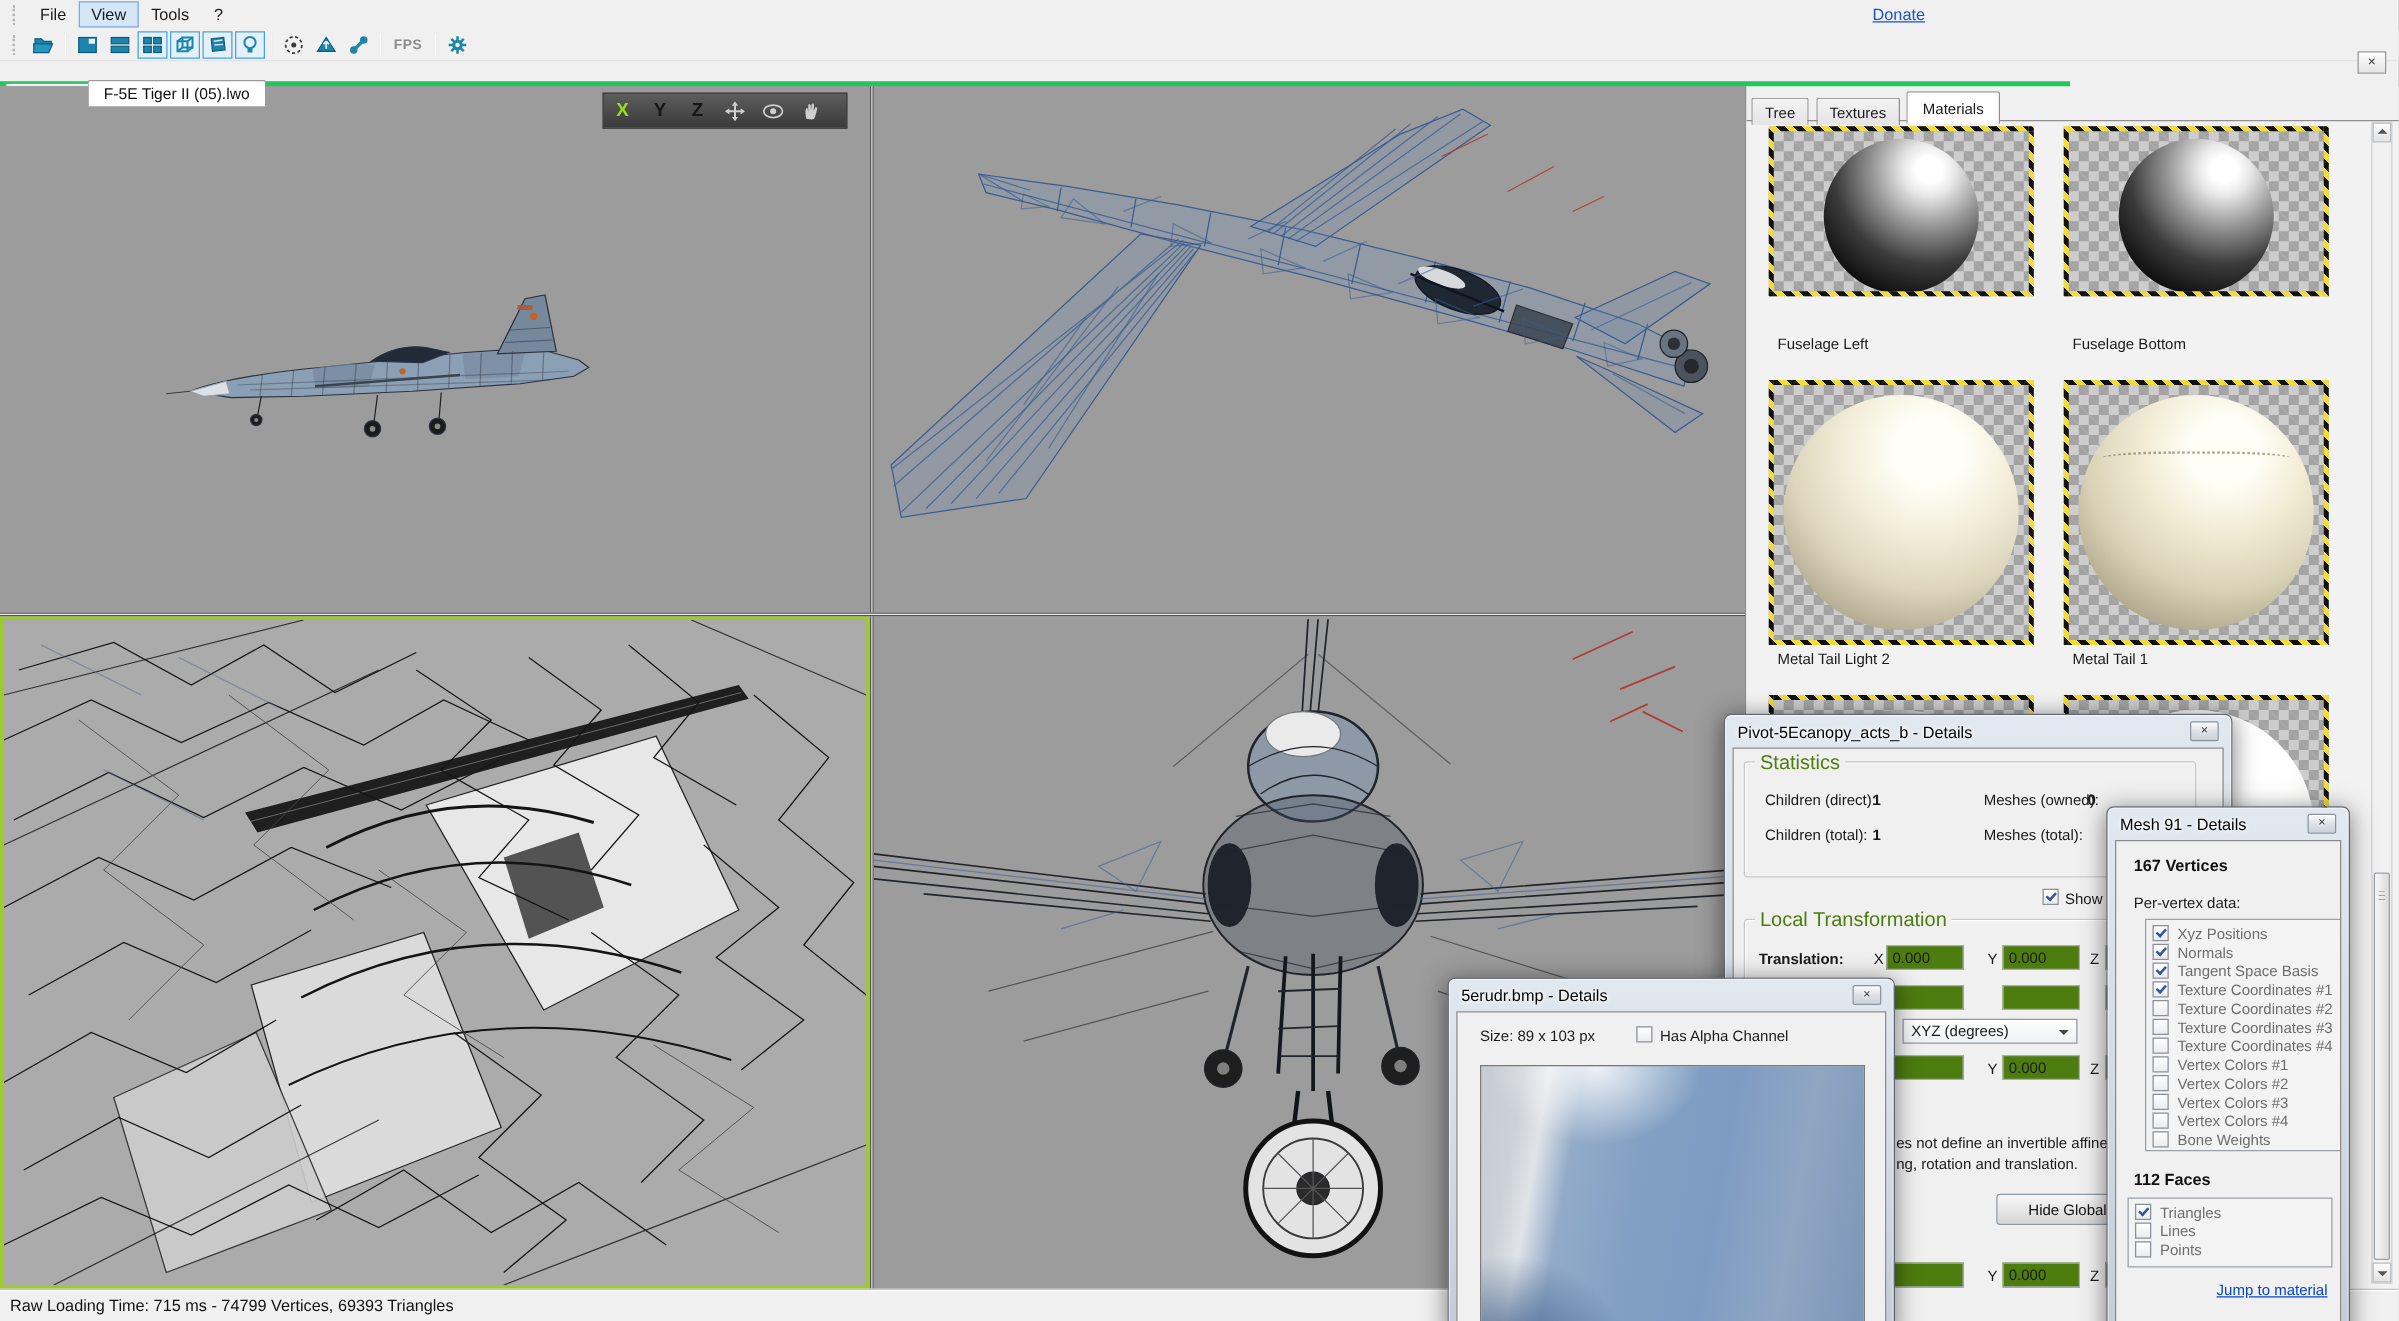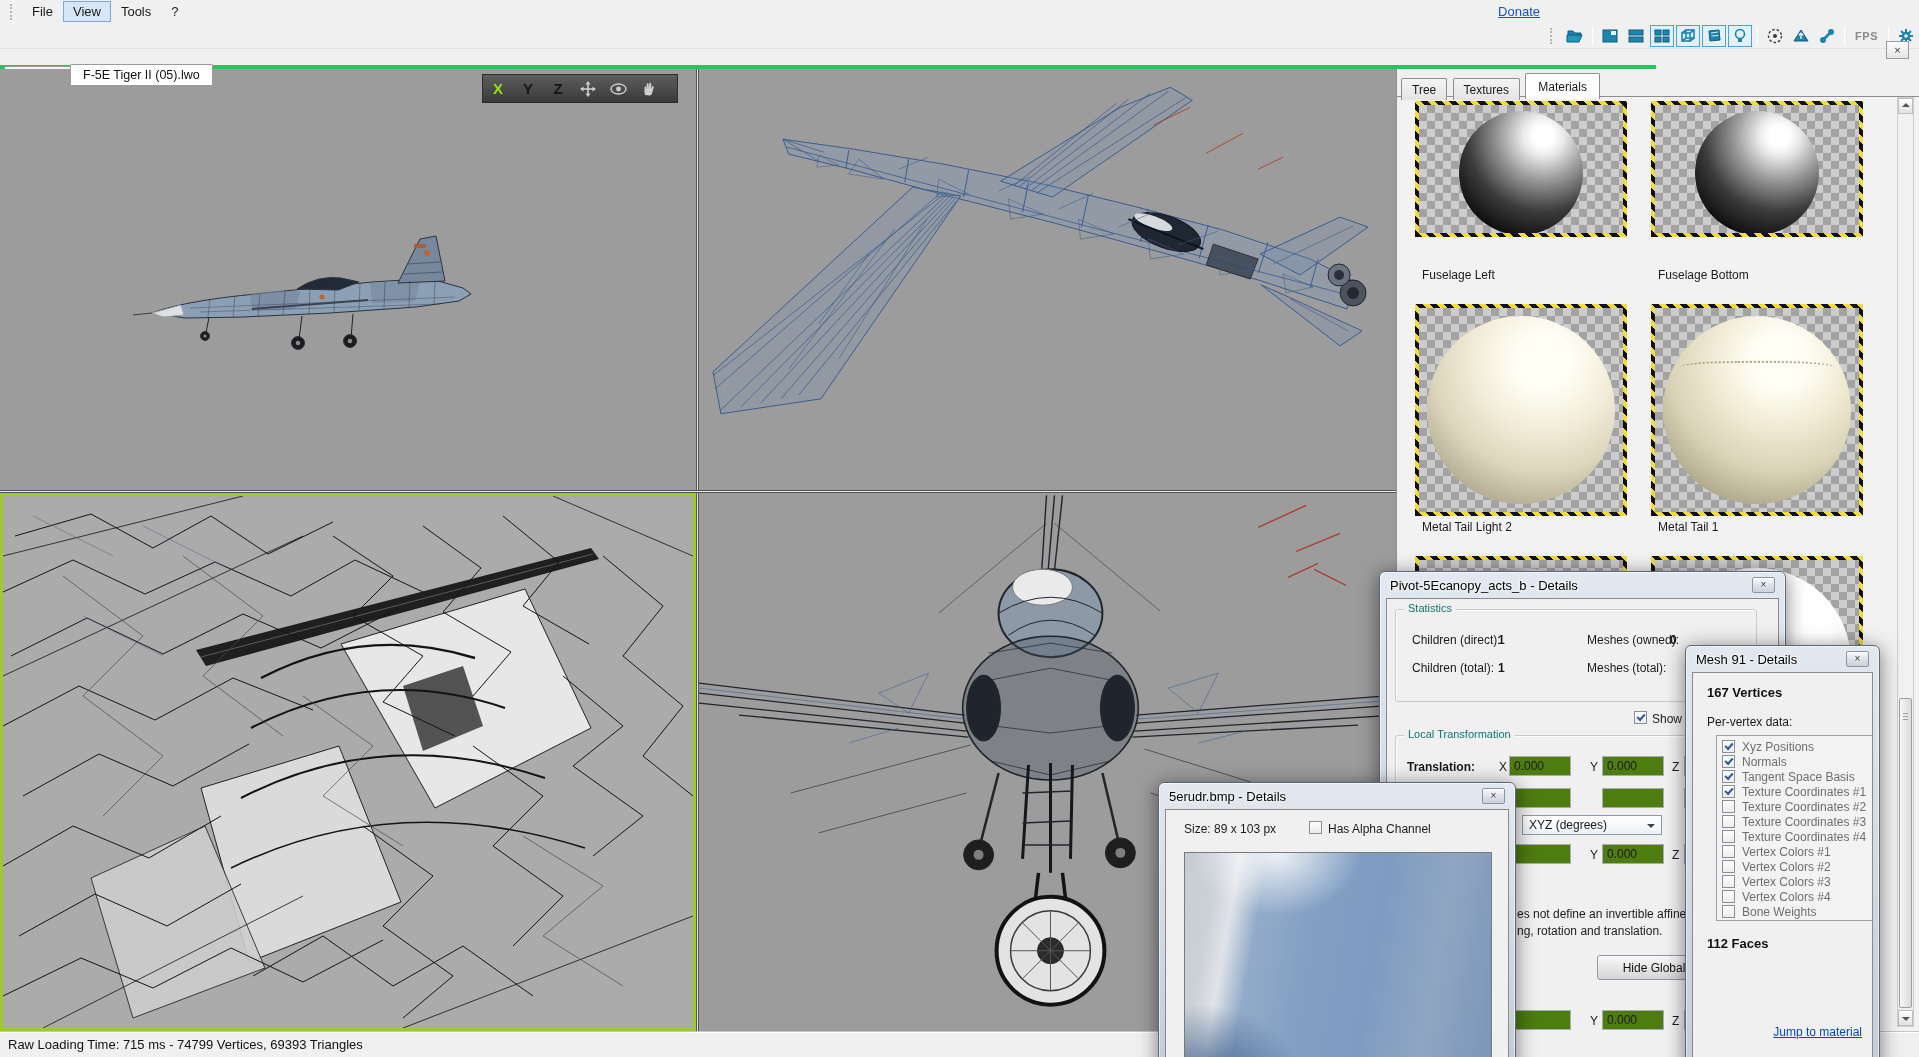--- a/index.html
+++ b/index.html
@@ -14,7 +14,7 @@
   .donate { position:absolute; right:8px; top:4px; font-size:13px; color:#1553c9; text-decoration:underline; }
 
   
-  .toolbar { position:absolute; left:0; top:23px; width:1919px; height:26px; background:#f0f0f0; display:flex; align-items:center; padding-left:10px; border-bottom:1px solid #e3e3e3;justify-content:flex-end; }
+  .toolbar { position:absolute; left:0; top:23px; width:1919px; height:26px; background:#f0f0f0; display:flex; align-items:center; padding-left:10px; border-bottom:1px solid #e3e3e3; }
   .tbtn { width:24px; height:22px; display:flex; align-items:center; justify-content:center; margin:0 1px; border:1px solid transparent; }
   .tbtn.on { border:1px solid #46a2e0; background:#e4f1fb; }
   .tsep { width:1px; height:18px; background:#c6c6c6; border-right:1px solid #fff; margin:0 4px; }

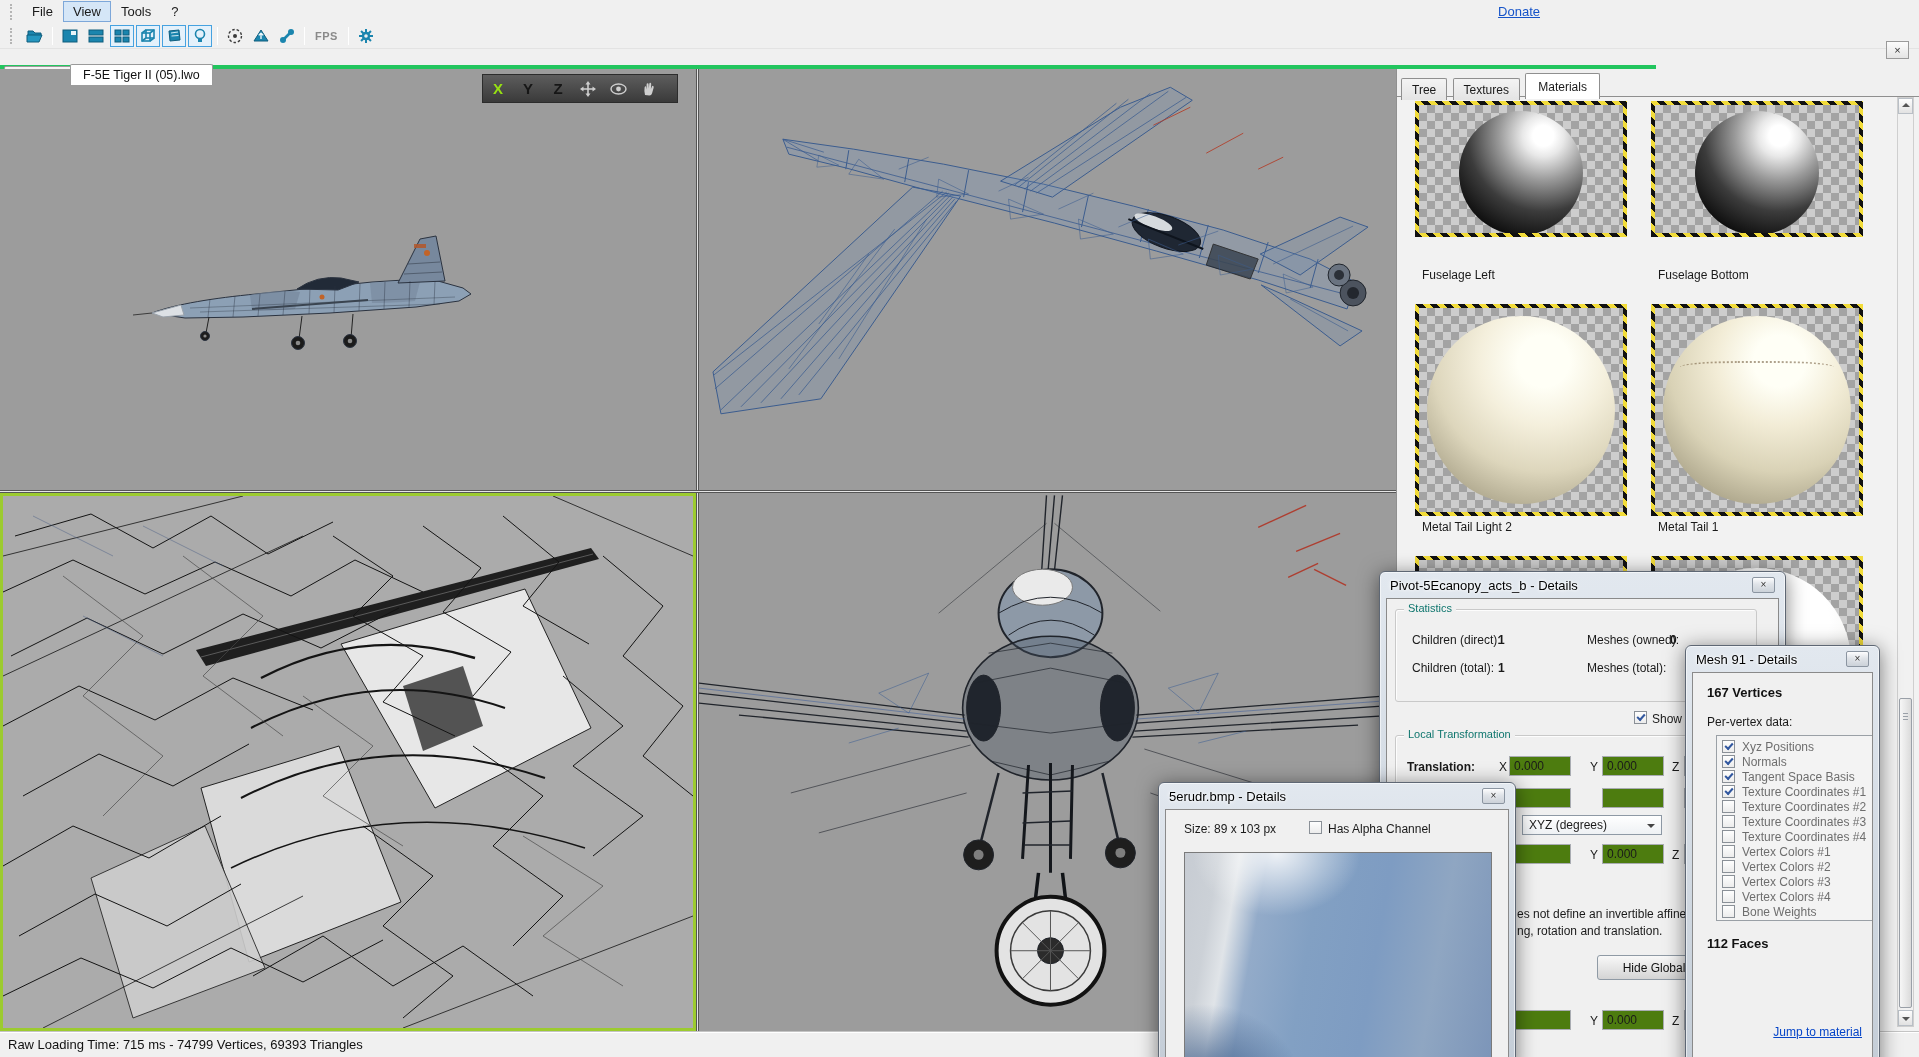--- a/index.html
+++ b/index.html
@@ -82,7 +82,7 @@
   .dlg-body { position:relative; background:#f0f0f0; border:1px solid #8a8a8a; overflow:hidden; }
 
   .grp { position:absolute; border:1px solid #c9c9c9; border-radius:3px; box-shadow:inset 1px 1px 0 #fdfdfd; }
-  .grp-lbl { position:absolute; top:-8px; left:8px; background:#f0f0f0; padding:0 4px; font-size:11px; color:#0f766e; }
+  .grp-lbl { position:absolute; top:-8px; left:8px; background:#f0f0f0; padding:0 4px; font-size:16px; color:#4d7c0f; }
   .lbl { position:absolute; font-size:12px; color:#1a1a1a; white-space:nowrap; }
   .lbl.b { font-weight:bold; }
   .fld { position:absolute; height:20px; background:#4d7c0f; border:1px solid #a9acb2; font-size:12px; padding:2px 4px; color:#1a1a1a; }

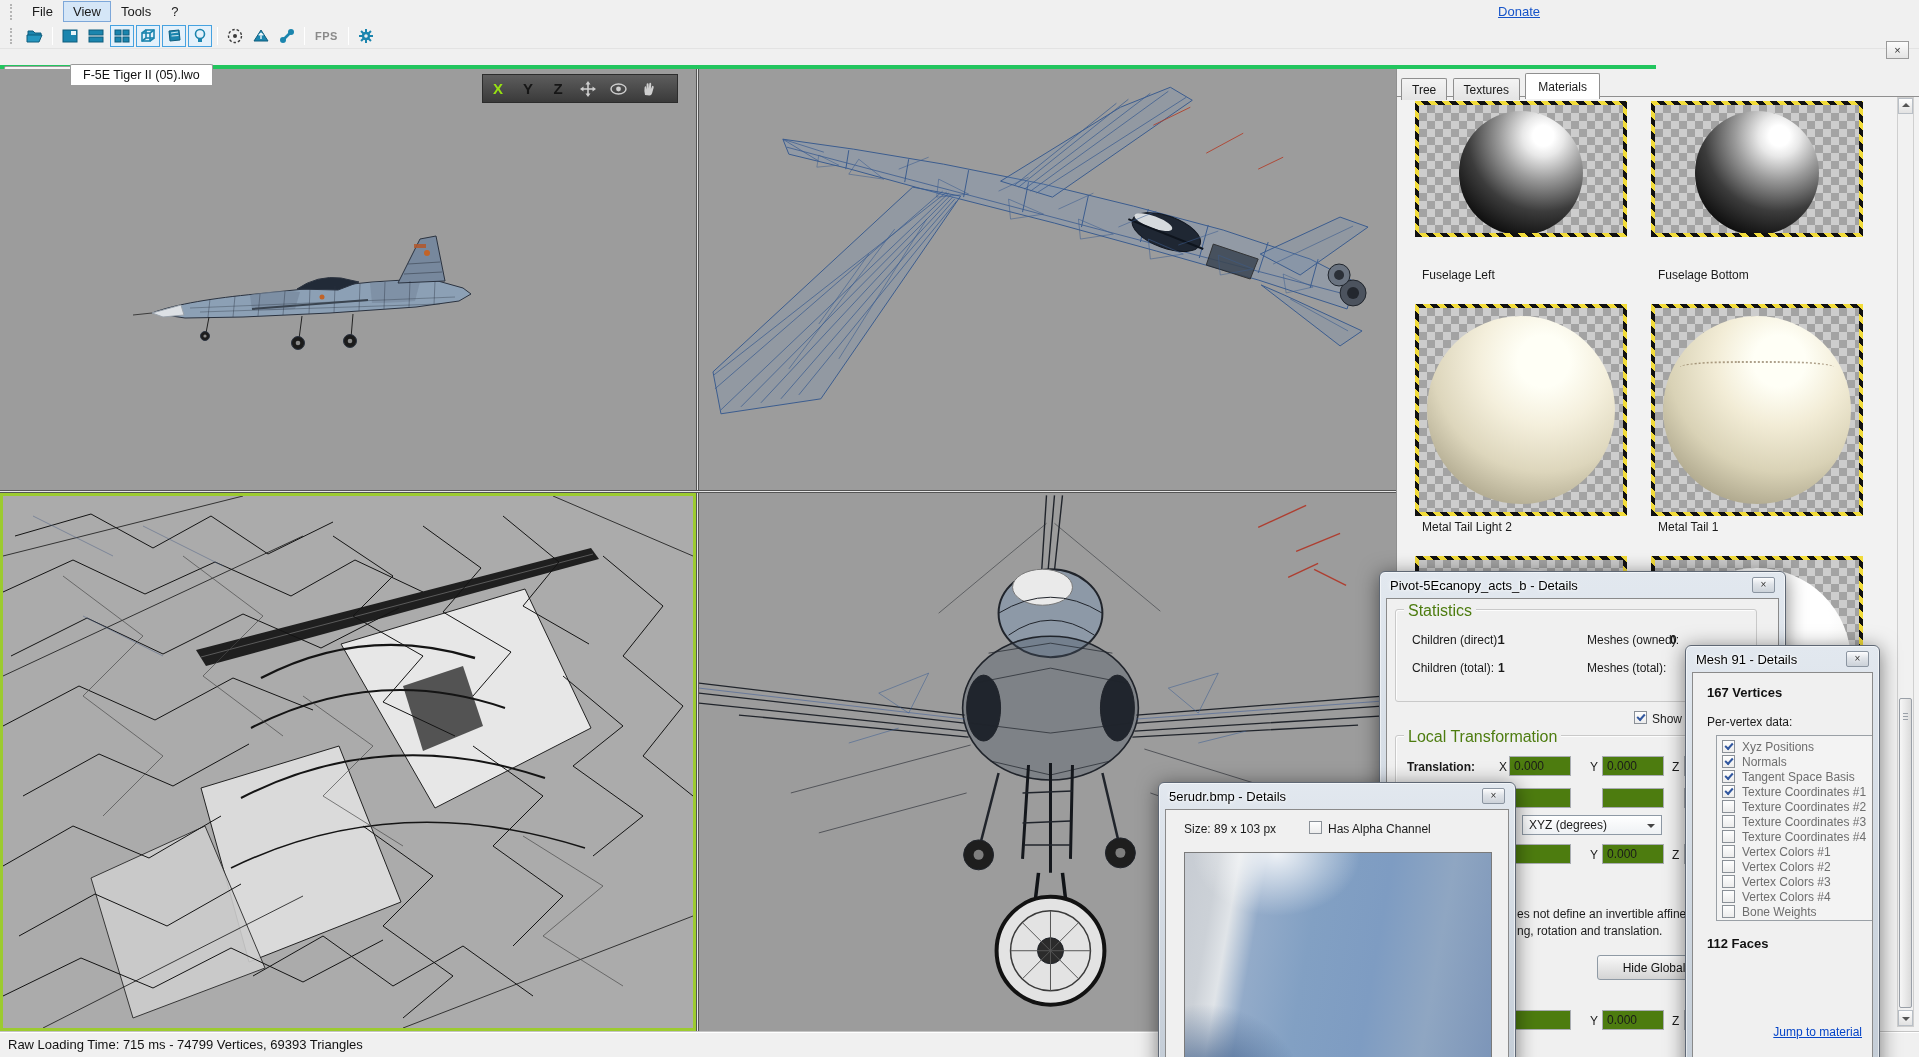--- a/index.html
+++ b/index.html
@@ -567,6 +567,20 @@
         </div>
     </div>
     <span class="heading" style="left:14px; top:263px;">112 Faces</span>
+    <div class="lbox" style="left:9px; top:285px; width:164px; height:56px;">
+      <div class="lrow">
+          <span class="cb checked"></span>
+          <span>Triangles</span>
+        </div>
+      <div class="lrow">
+          <span class="cb"></span>
+          <span>Lines</span>
+        </div>
+      <div class="lrow">
+          <span class="cb"></span>
+          <span>Points</span>
+        </div>
+    </div>
     <a class="link" style="right:10px; top:352px;">Jump to material</a>
   </div>
 </div>

